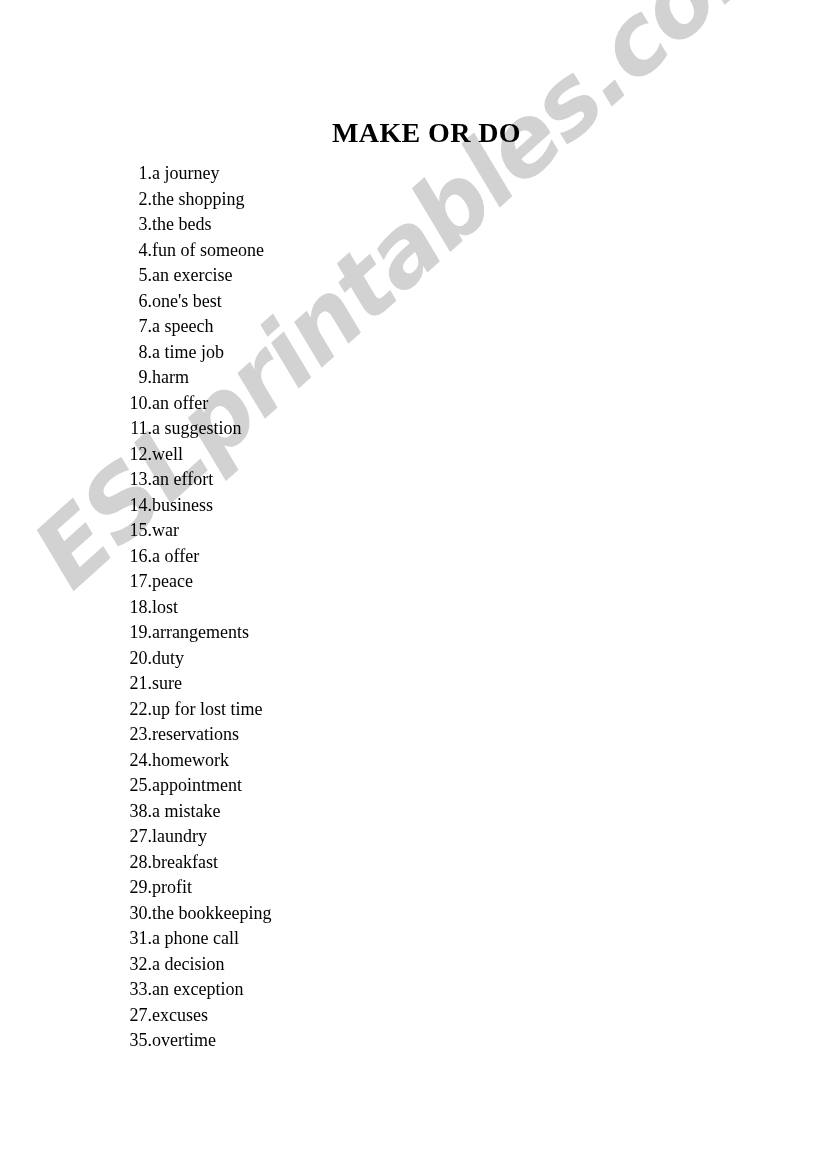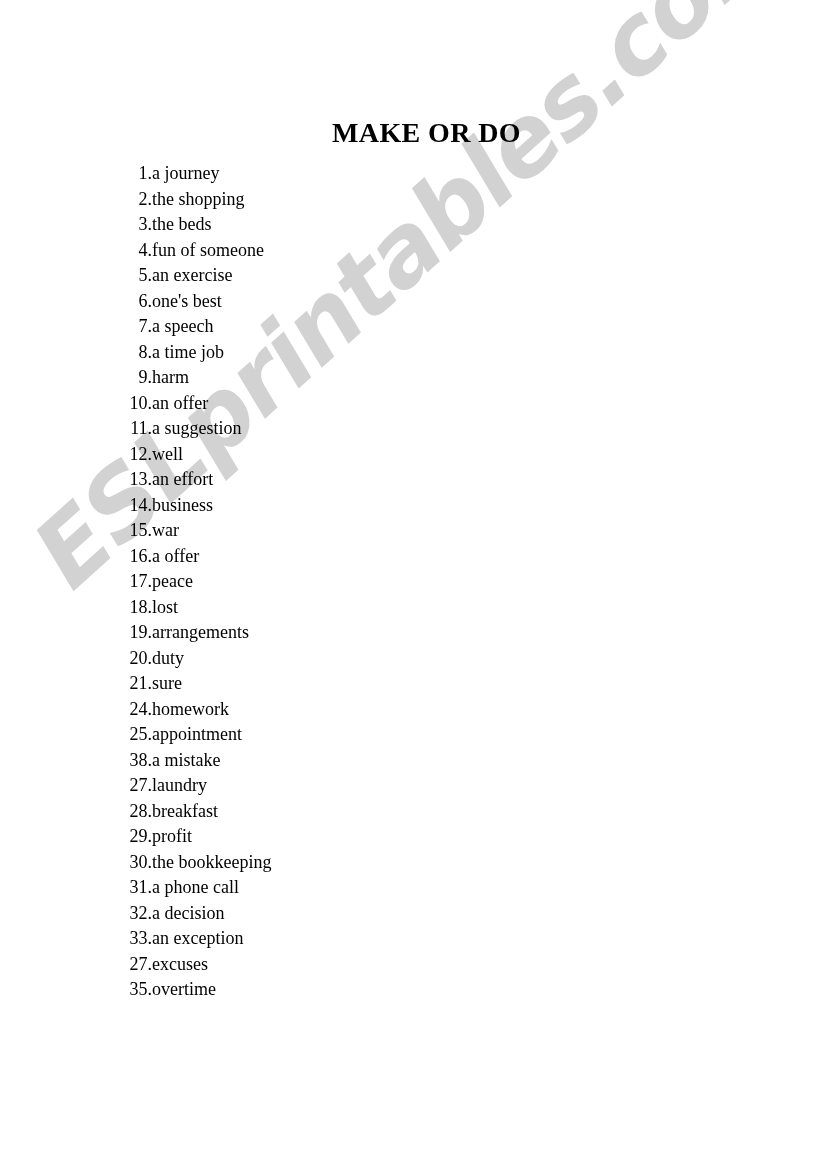--- a/index.html
+++ b/index.html
@@ -198,6 +198,10 @@
           <span class="item-text">sure</span>
         </li>
         <li class="list-item">
+          <span class="item-number">22.</span>
+          <span class="item-text">up for lost time</span>
+        </li>
+        <li class="list-item">
           <span class="item-number">24.</span>
           <span class="item-text">homework</span>
         </li>

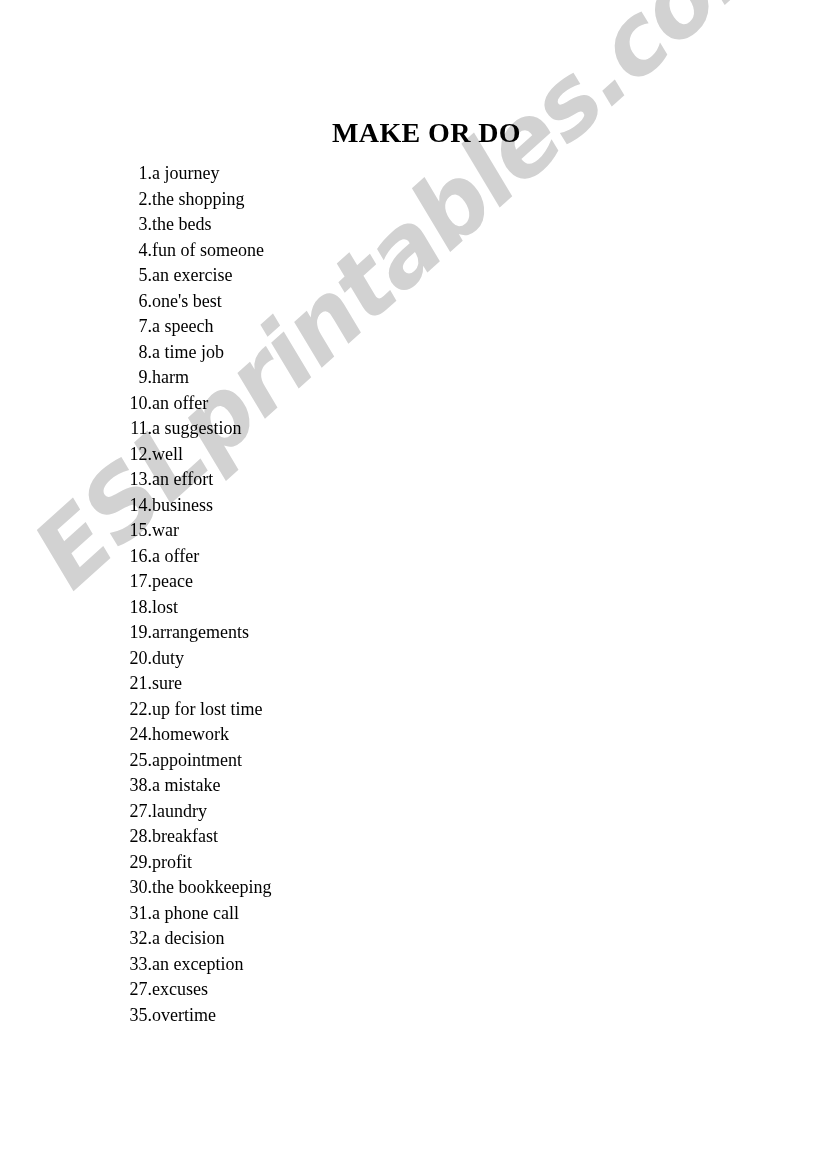--- a/index.html
+++ b/index.html
@@ -202,6 +202,10 @@
           <span class="item-text">up for lost time</span>
         </li>
         <li class="list-item">
+          <span class="item-number">23.</span>
+          <span class="item-text">reservations</span>
+        </li>
+        <li class="list-item">
           <span class="item-number">24.</span>
           <span class="item-text">homework</span>
         </li>

